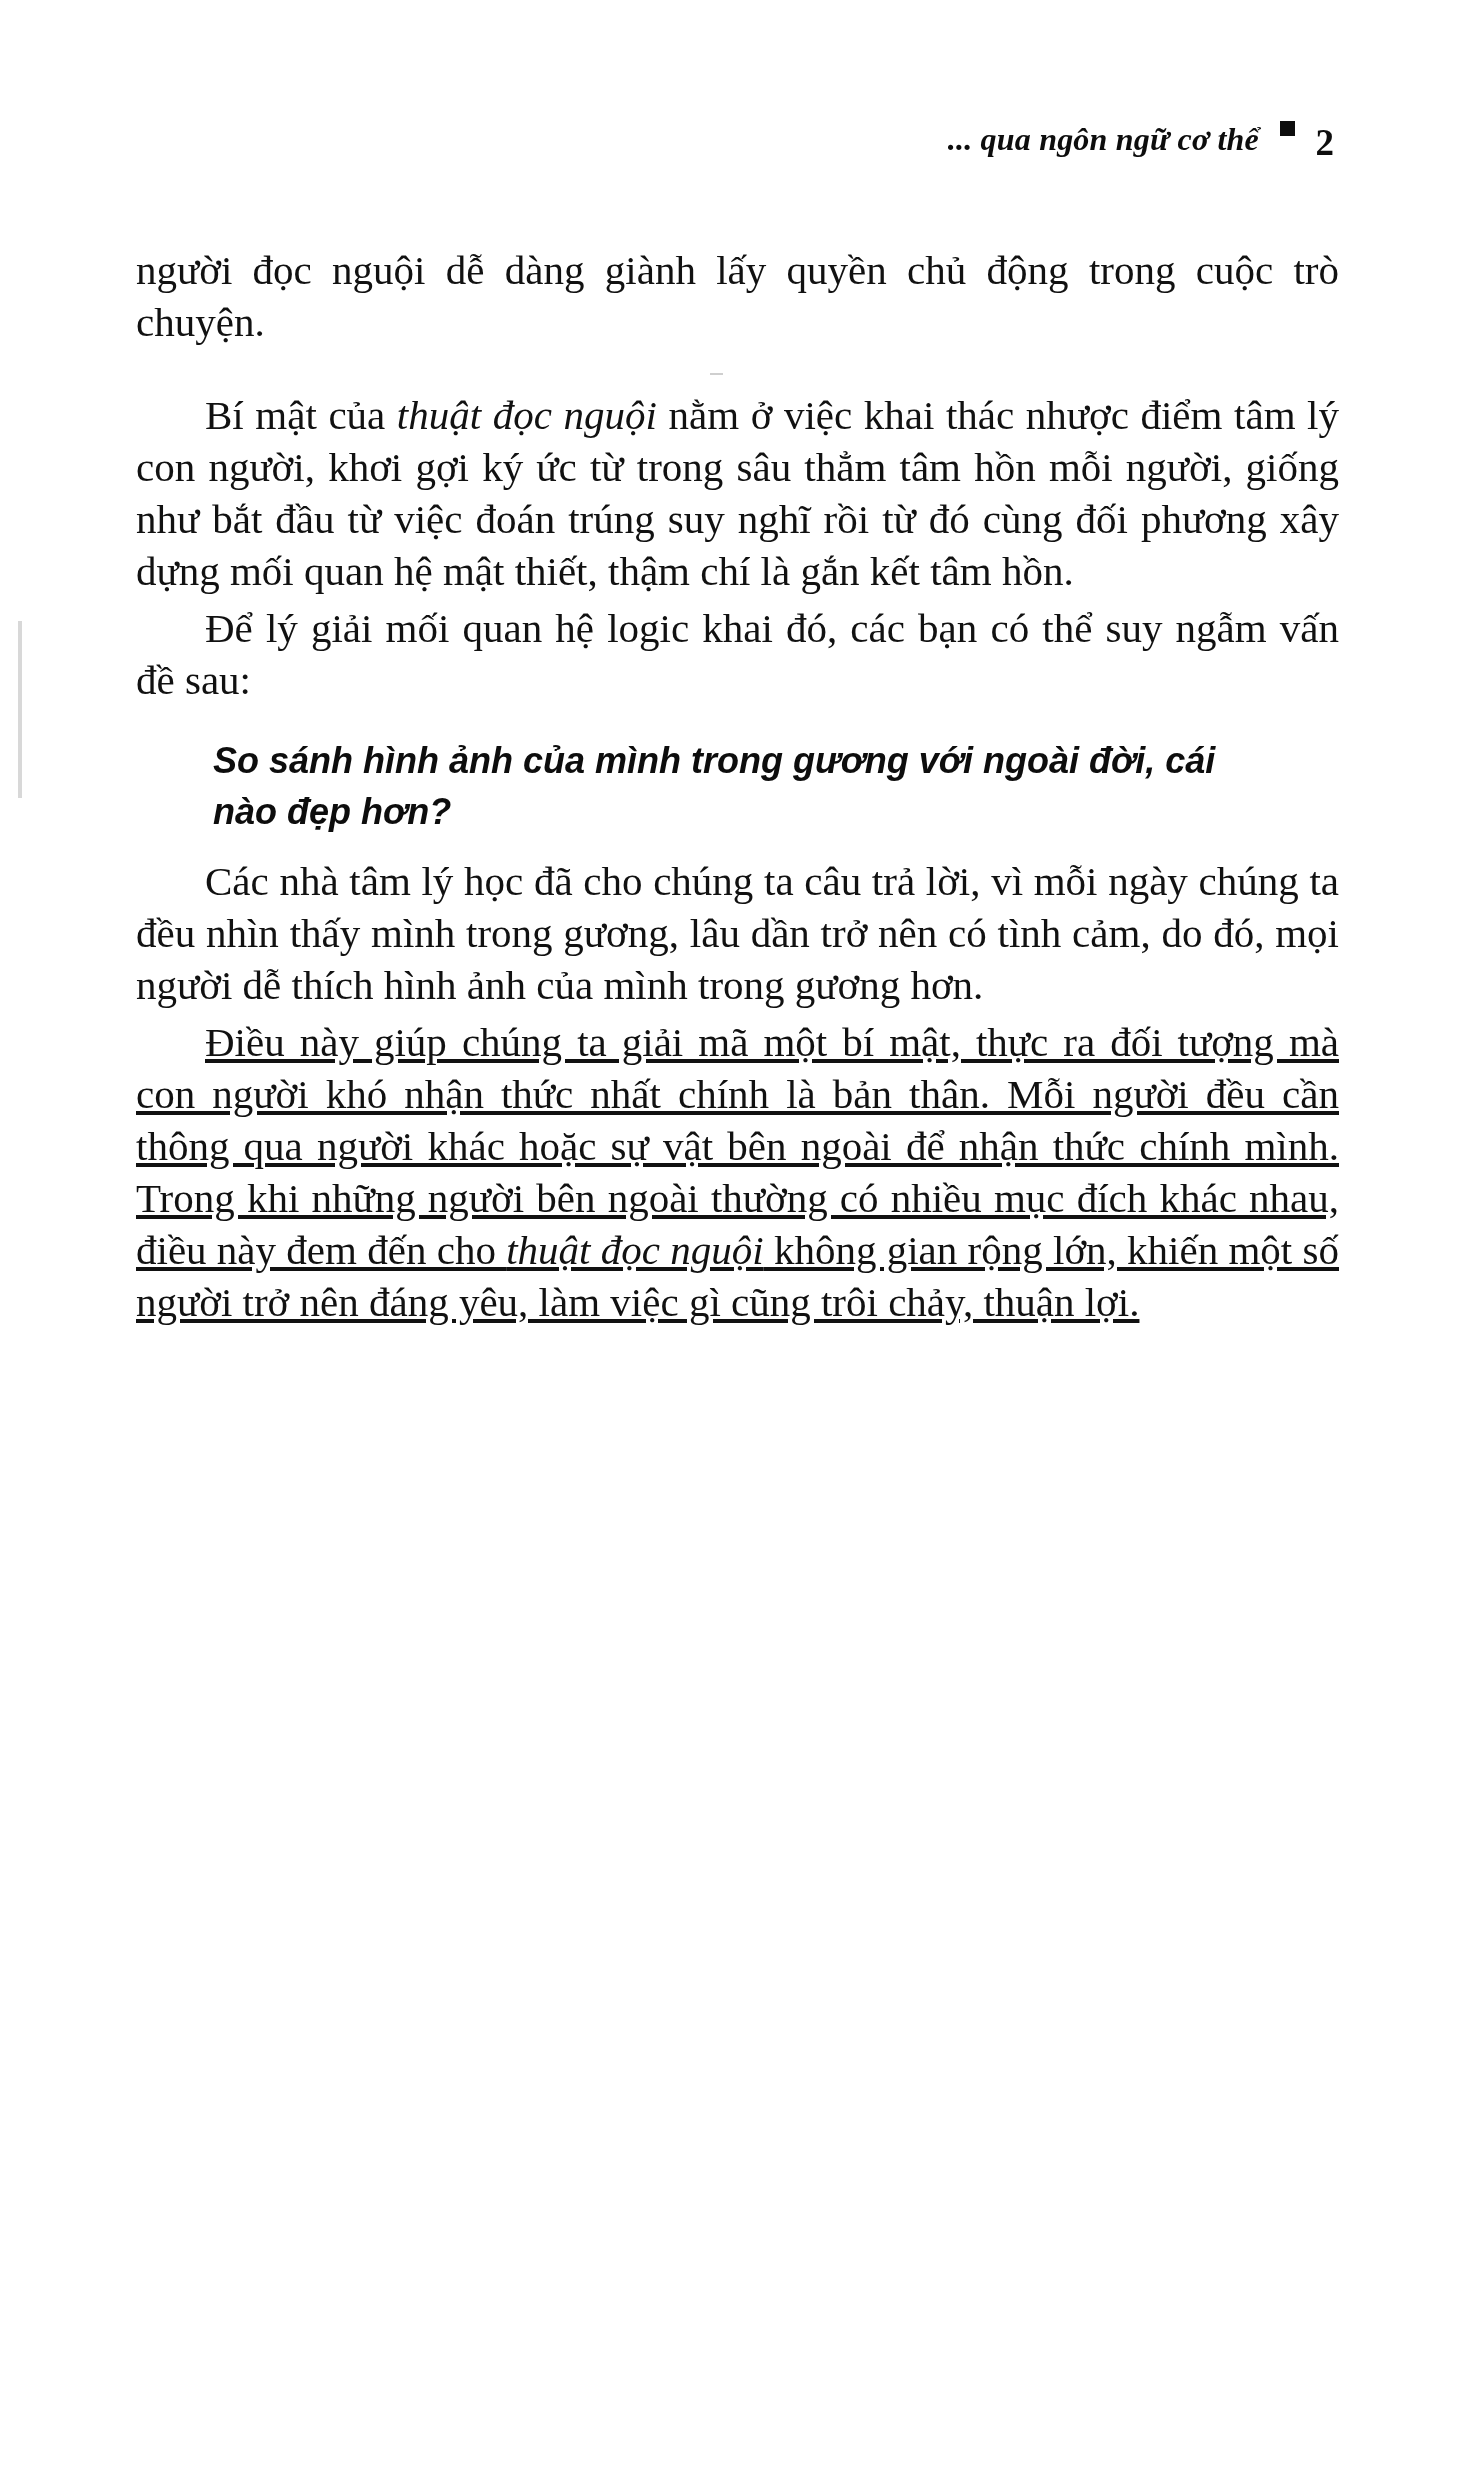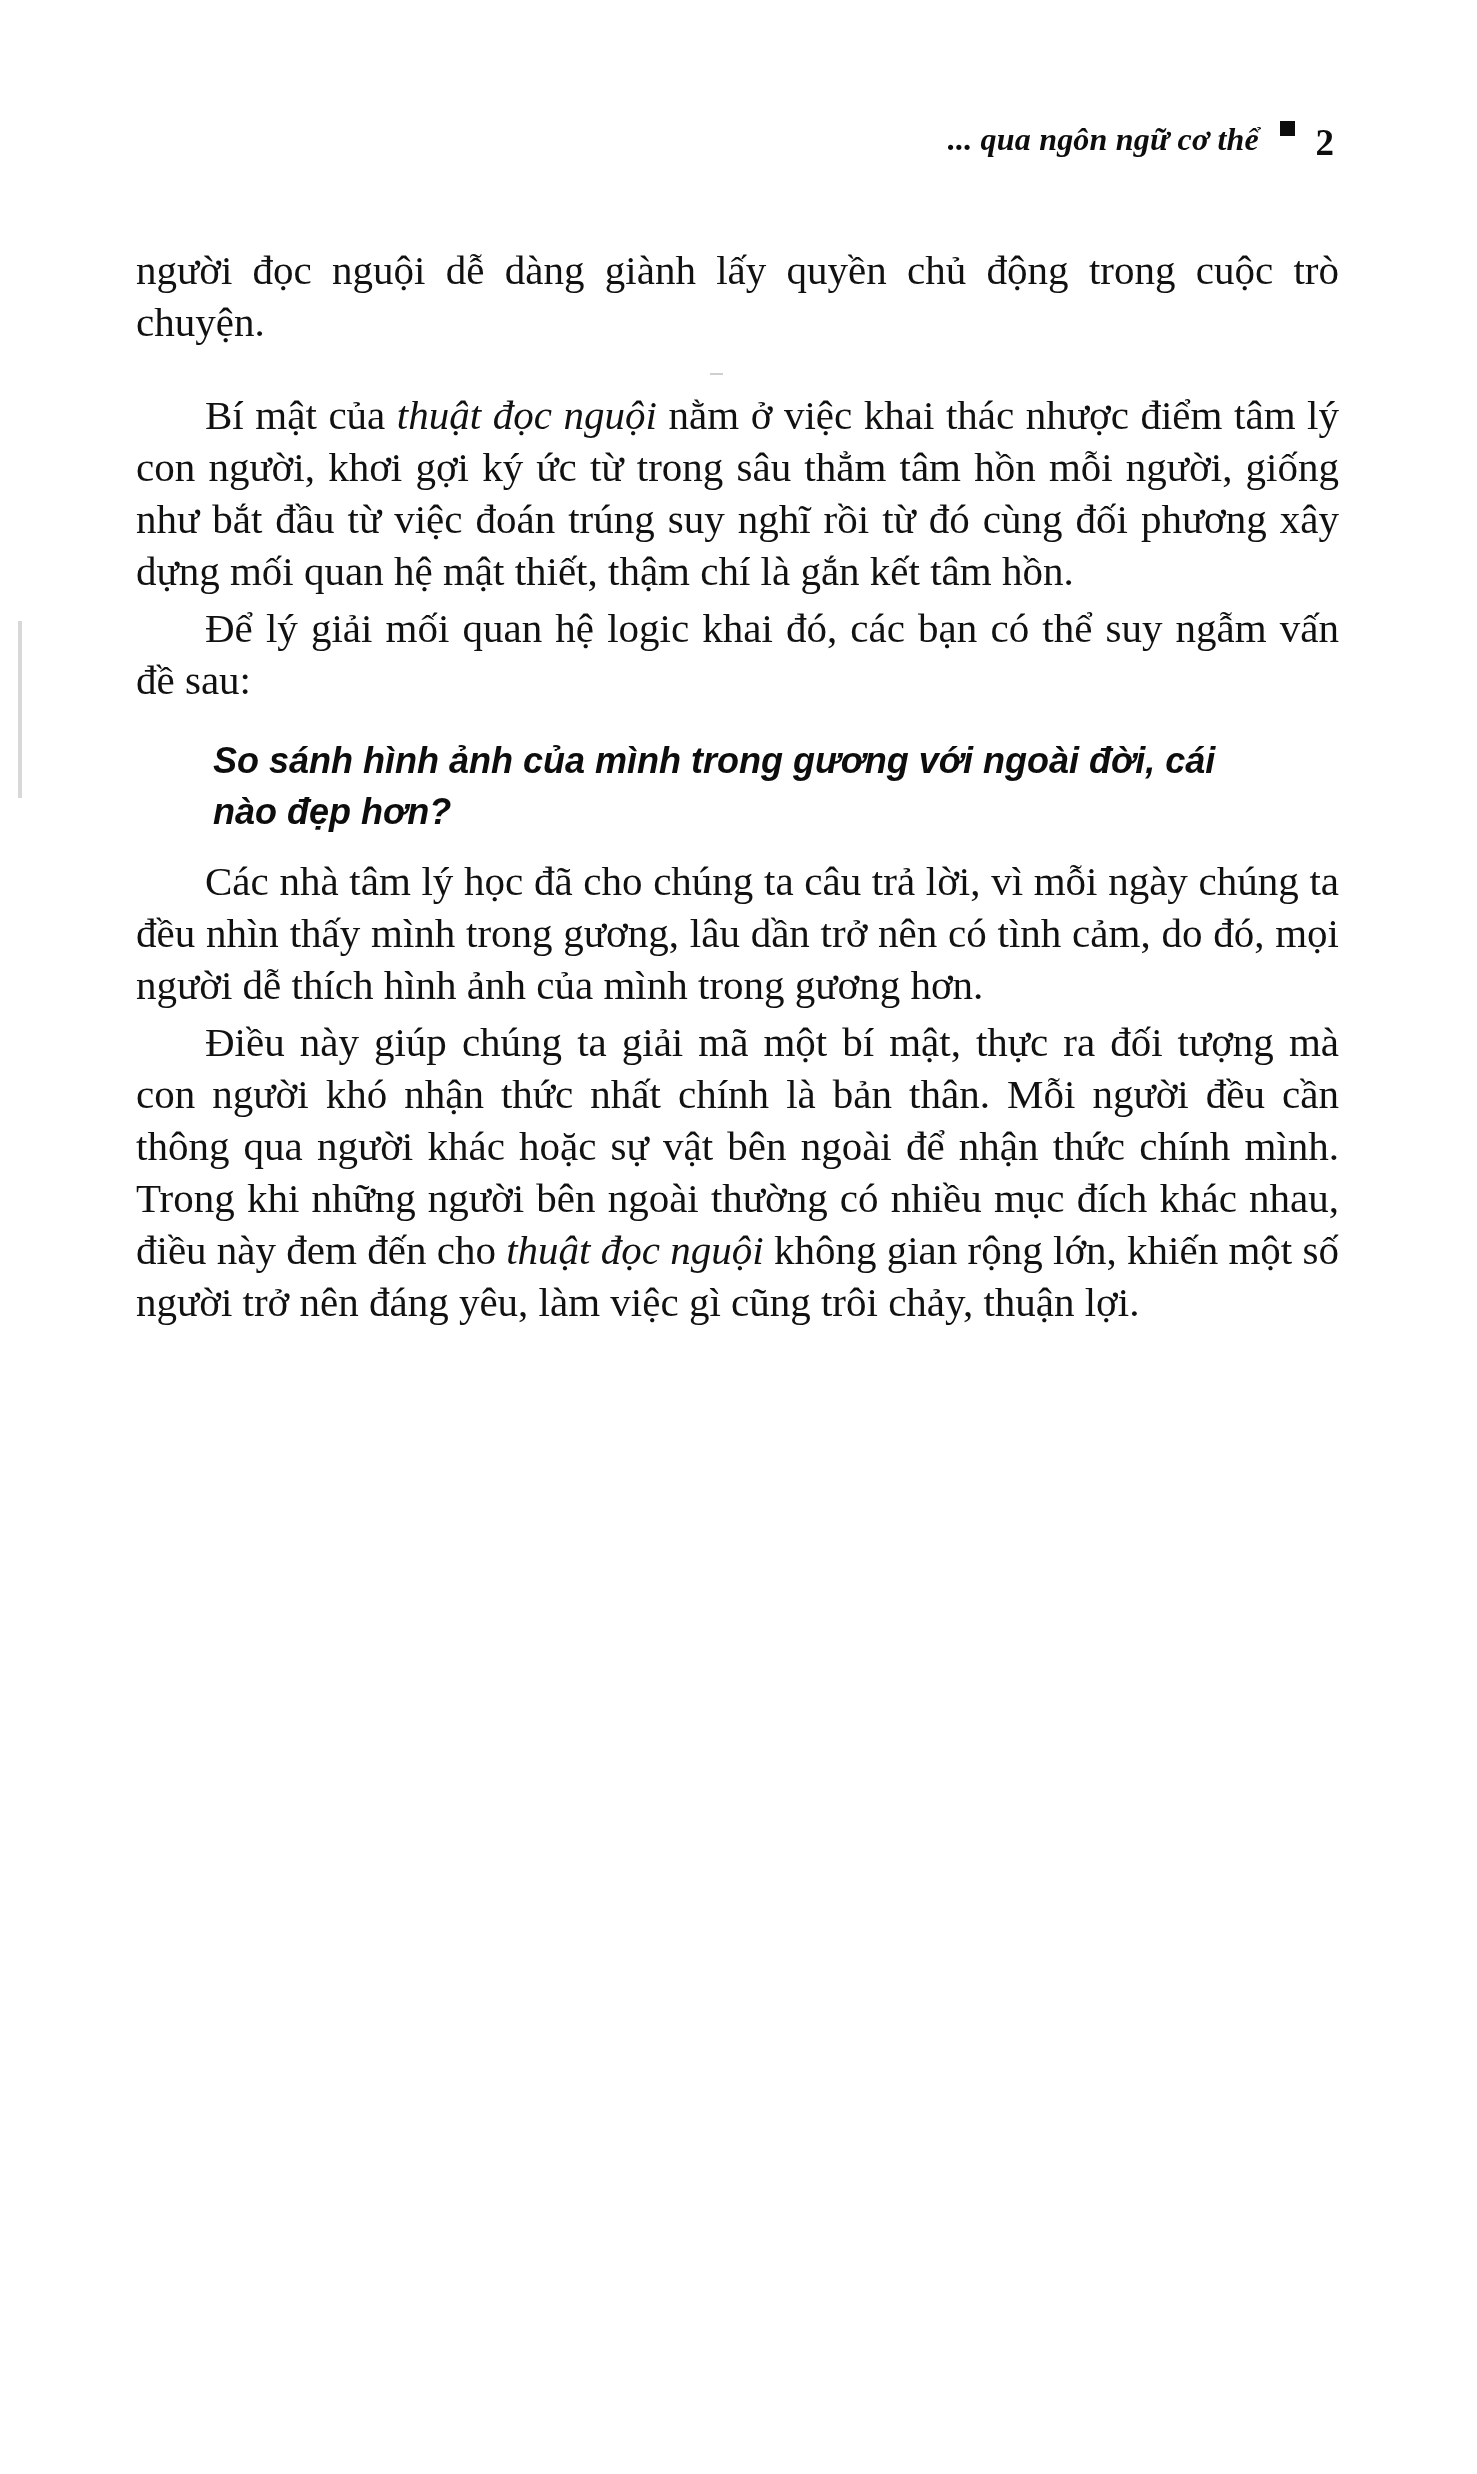--- a/index.html
+++ b/index.html
@@ -78,6 +78,7 @@
   }
   p.para:last-child {
     margin-bottom: 0;
+    text-decoration: underline;
   }
   .gap-sm { height: 18px; }
   .gap-md { height: 24px; }

